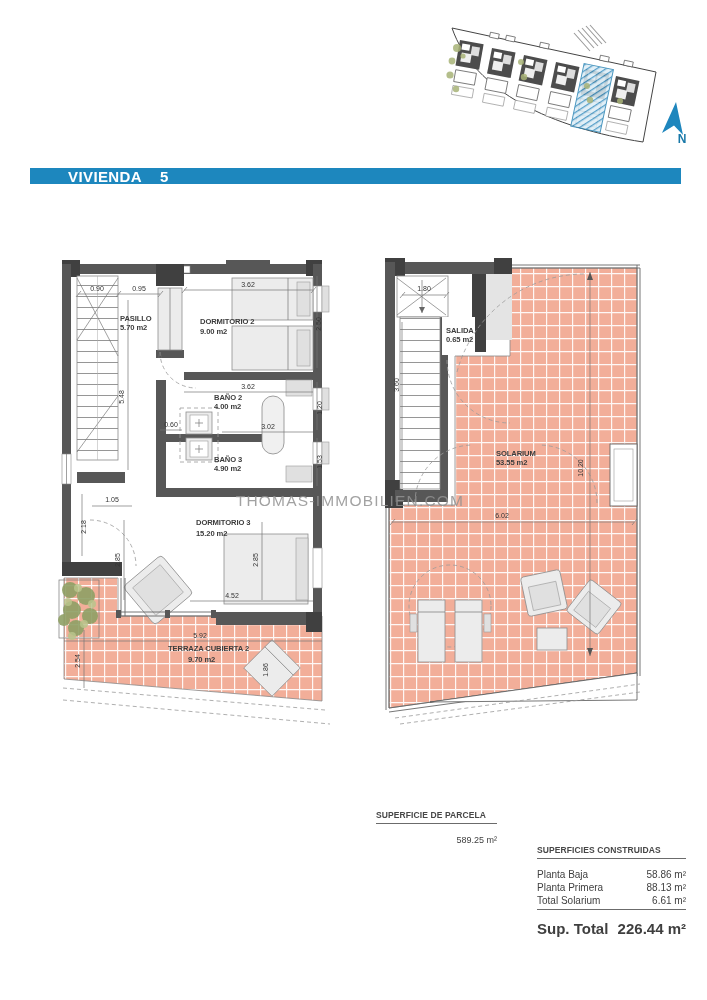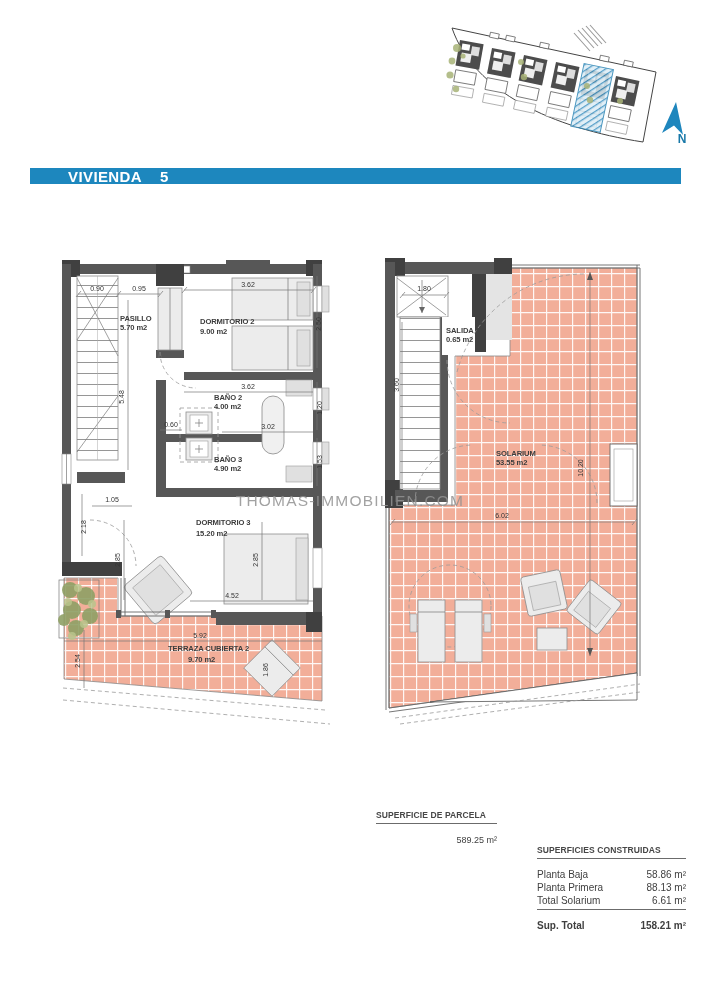--- a/index.html
+++ b/index.html
@@ -37,7 +37,7 @@
   .rows{margin-top:9px;}
   .row{display:flex;justify-content:space-between;font-size:10px;line-height:13px;align-items:flex-end;}
   .rule2{margin-top:2px;}
-  .row-total{display:flex;justify-content:space-between;font-size:10px;margin-top:10px;font-weight:700;}
+  .row-total{display:flex;justify-content:space-between;font-size:15px;margin-top:10px;font-weight:700;}
 </style>
 </head>
 <body>

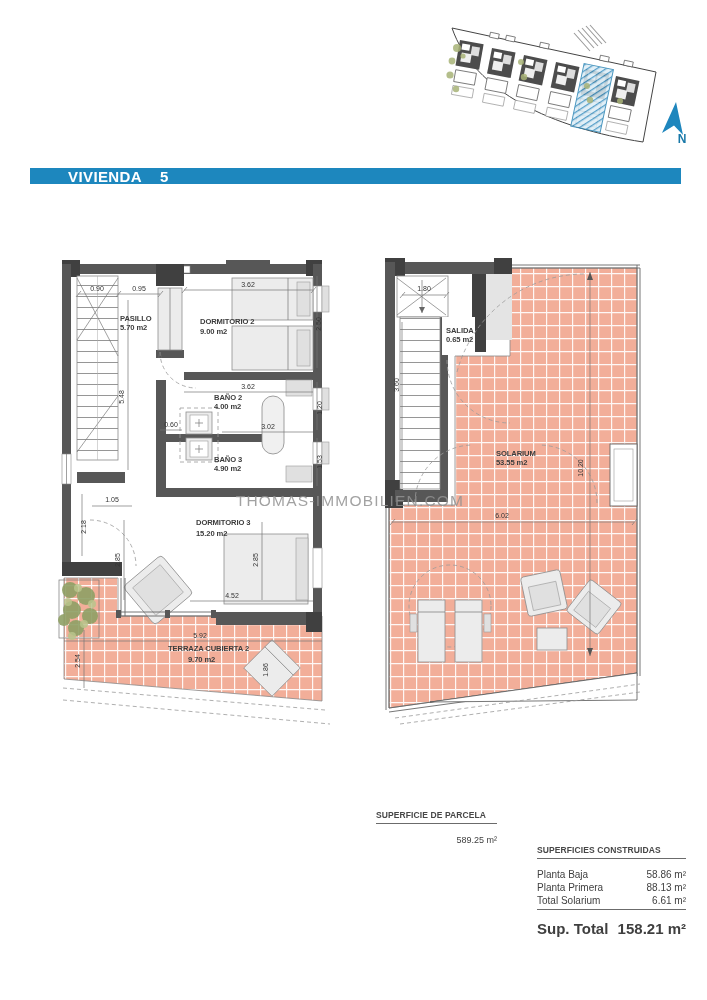--- a/index.html
+++ b/index.html
@@ -407,7 +407,7 @@
     <div class="rule rule2"></div>
     <div class="row-total">
       <span>Sup. Total</span>
-      <span>158.21 m²</span>
+      <span>226.44 m²</span>
     </div>
   </div>
 </div>

